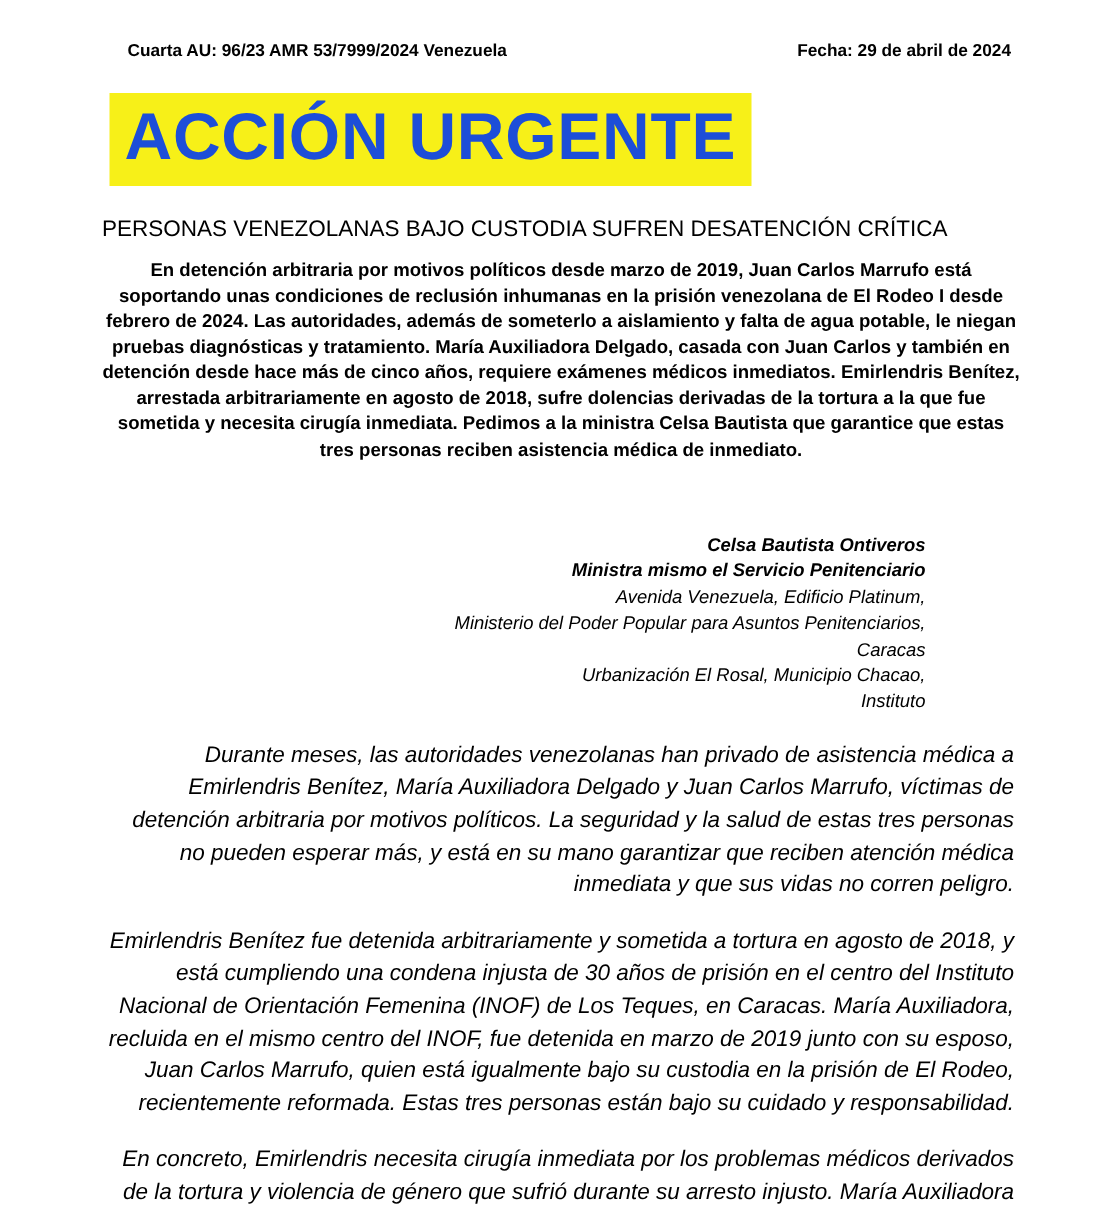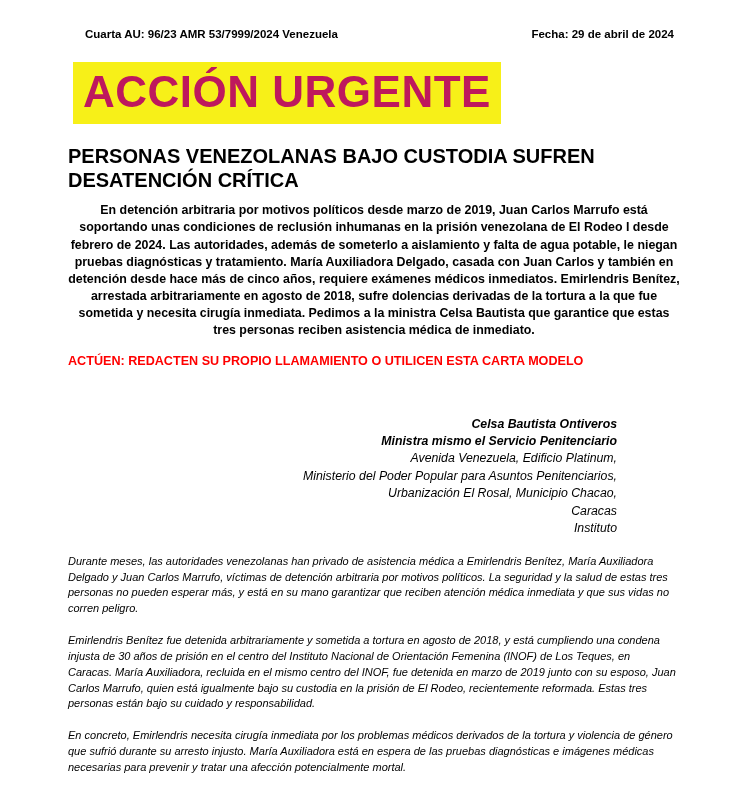--- a/index.html
+++ b/index.html
@@ -39,7 +39,7 @@
   .banner {
     display: inline-block;
     background: #f7f018;
-    color: #be185d;
+    color: #1d4ed8;
     font-family: "Liberation Sans", sans-serif;
     font-weight: bold;
     font-size: 44px;

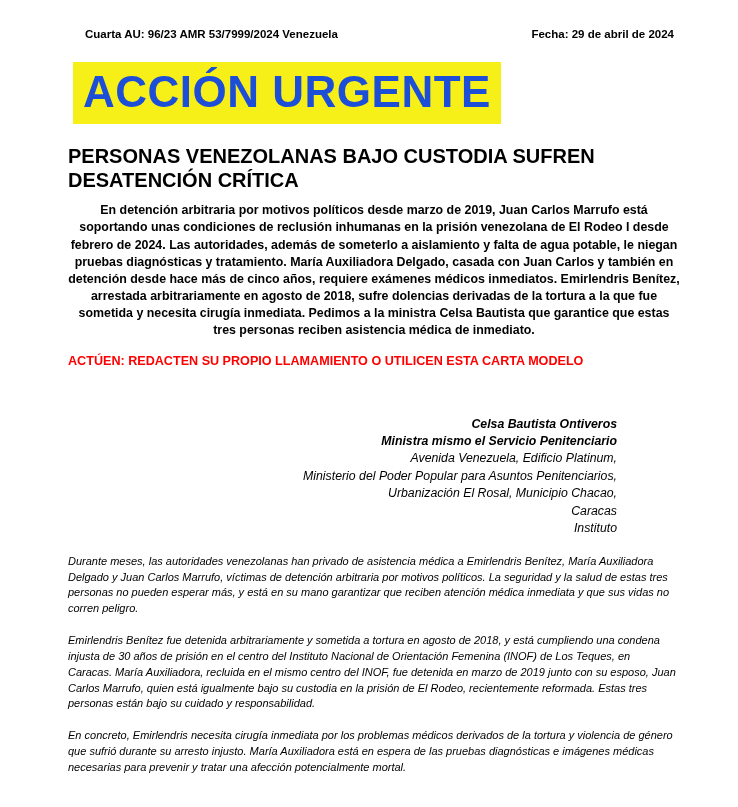--- a/index.html
+++ b/index.html
@@ -53,8 +53,8 @@
     padding: 20px 58px 0 68px;
   }
   .doc-title {
-    font-size: 20px;
-    font-weight: bold;
+    font-size: 15px;
+    font-weight: normal;
     line-height: 1.22;
     margin: 0 0 10px 0;
     color: #000;

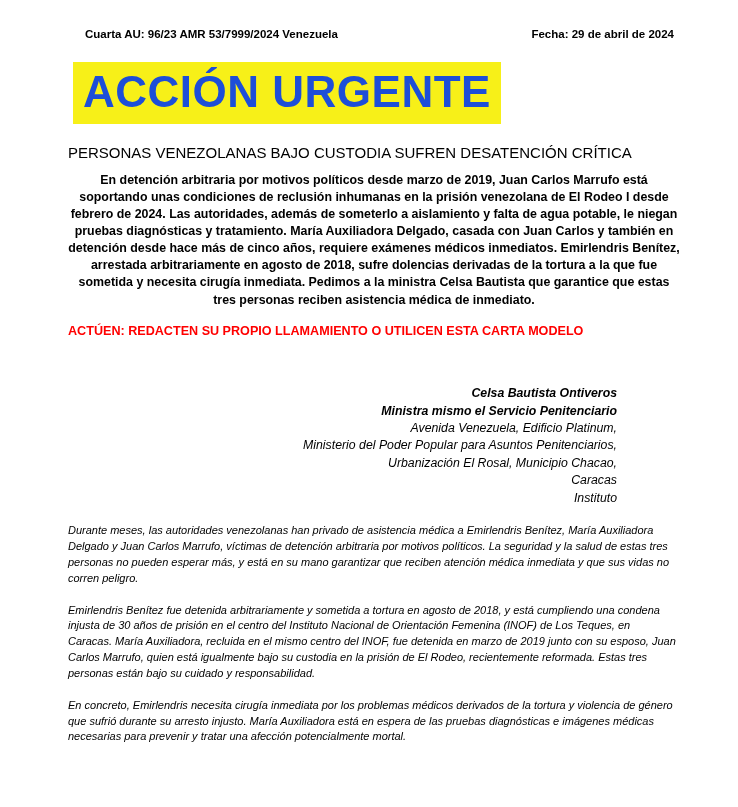--- a/index.html
+++ b/index.html
@@ -121,7 +121,6 @@
   <div class="body-block">
     <h1 class="doc-title">PERSONAS VENEZOLANAS BAJO CUSTODIA SUFREN DESATENCIÓN CRÍTICA</h1>
     <p class="lede">En detención arbitraria por motivos políticos desde marzo de 2019, Juan Carlos Marrufo está soportando unas condiciones de reclusión inhumanas en la prisión venezolana de El Rodeo I desde febrero de 2024. Las autoridades, además de someterlo a aislamiento y falta de agua potable, le niegan pruebas diagnósticas y tratamiento. María Auxiliadora Delgado, casada con Juan Carlos y también en detención desde hace más de cinco años, requiere exámenes médicos inmediatos. Emirlendris Benítez, arrestada arbitrariamente en agosto de 2018, sufre dolencias derivadas de la tortura a la que fue sometida y necesita cirugía inmediata. Pedimos a la ministra Celsa Bautista que garantice que estas tres personas reciben asistencia médica de inmediato.</p>
-    <p class="call-to-action">ACTÚEN: REDACTEN SU PROPIO LLAMAMIENTO O UTILICEN ESTA CARTA MODELO</p>
 
     <div class="addr-block">
       <div class="strong">Celsa Bautista Ontiveros</div>

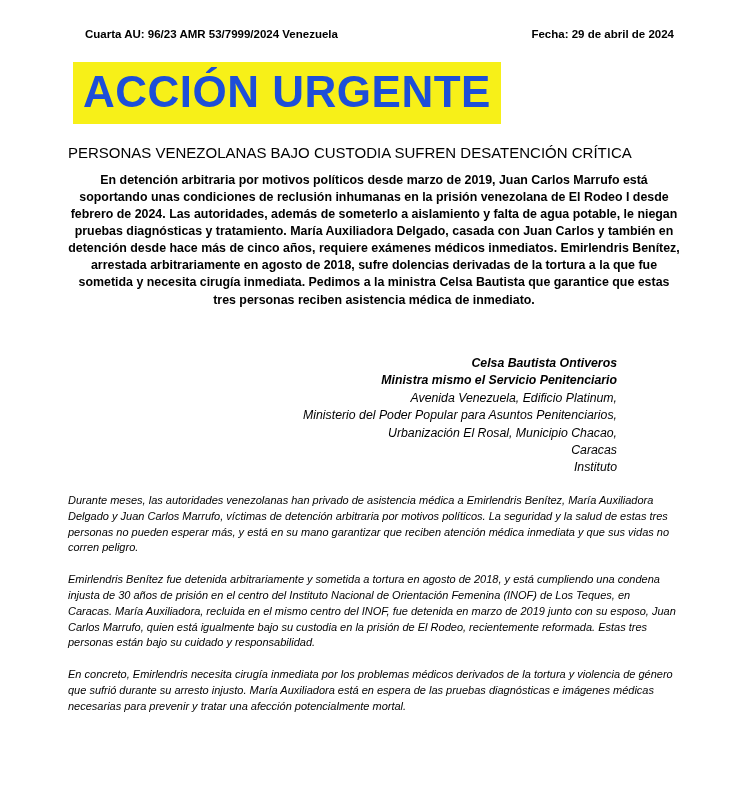--- a/index.html
+++ b/index.html
@@ -127,8 +127,8 @@
       <div class="strong">Ministra mismo el Servicio Penitenciario</div>
       <div>Avenida Venezuela, Edificio Platinum,</div>
       <div>Ministerio del Poder Popular para Asuntos Penitenciarios,</div>
+      <div>Caracas</div>
       <div>Urbanización El Rosal, Municipio Chacao,</div>
-      <div>Caracas</div>
       <div>Instituto</div>
     </div>
   </div>

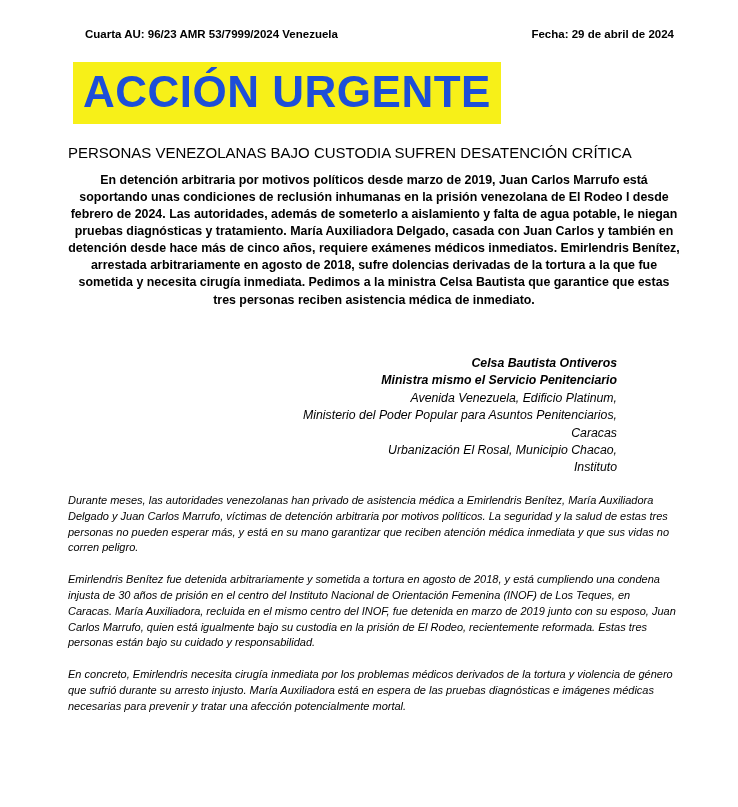--- a/index.html
+++ b/index.html
@@ -98,10 +98,10 @@
   }
   .letter p {
     font-style: italic;
-    font-size: 11px;
+    font-size: 15px;
     line-height: 1.44;
     margin: 16px 0 0 0;
-    text-align: left;
+    text-align: right;
   }
 </style>
 </head>

